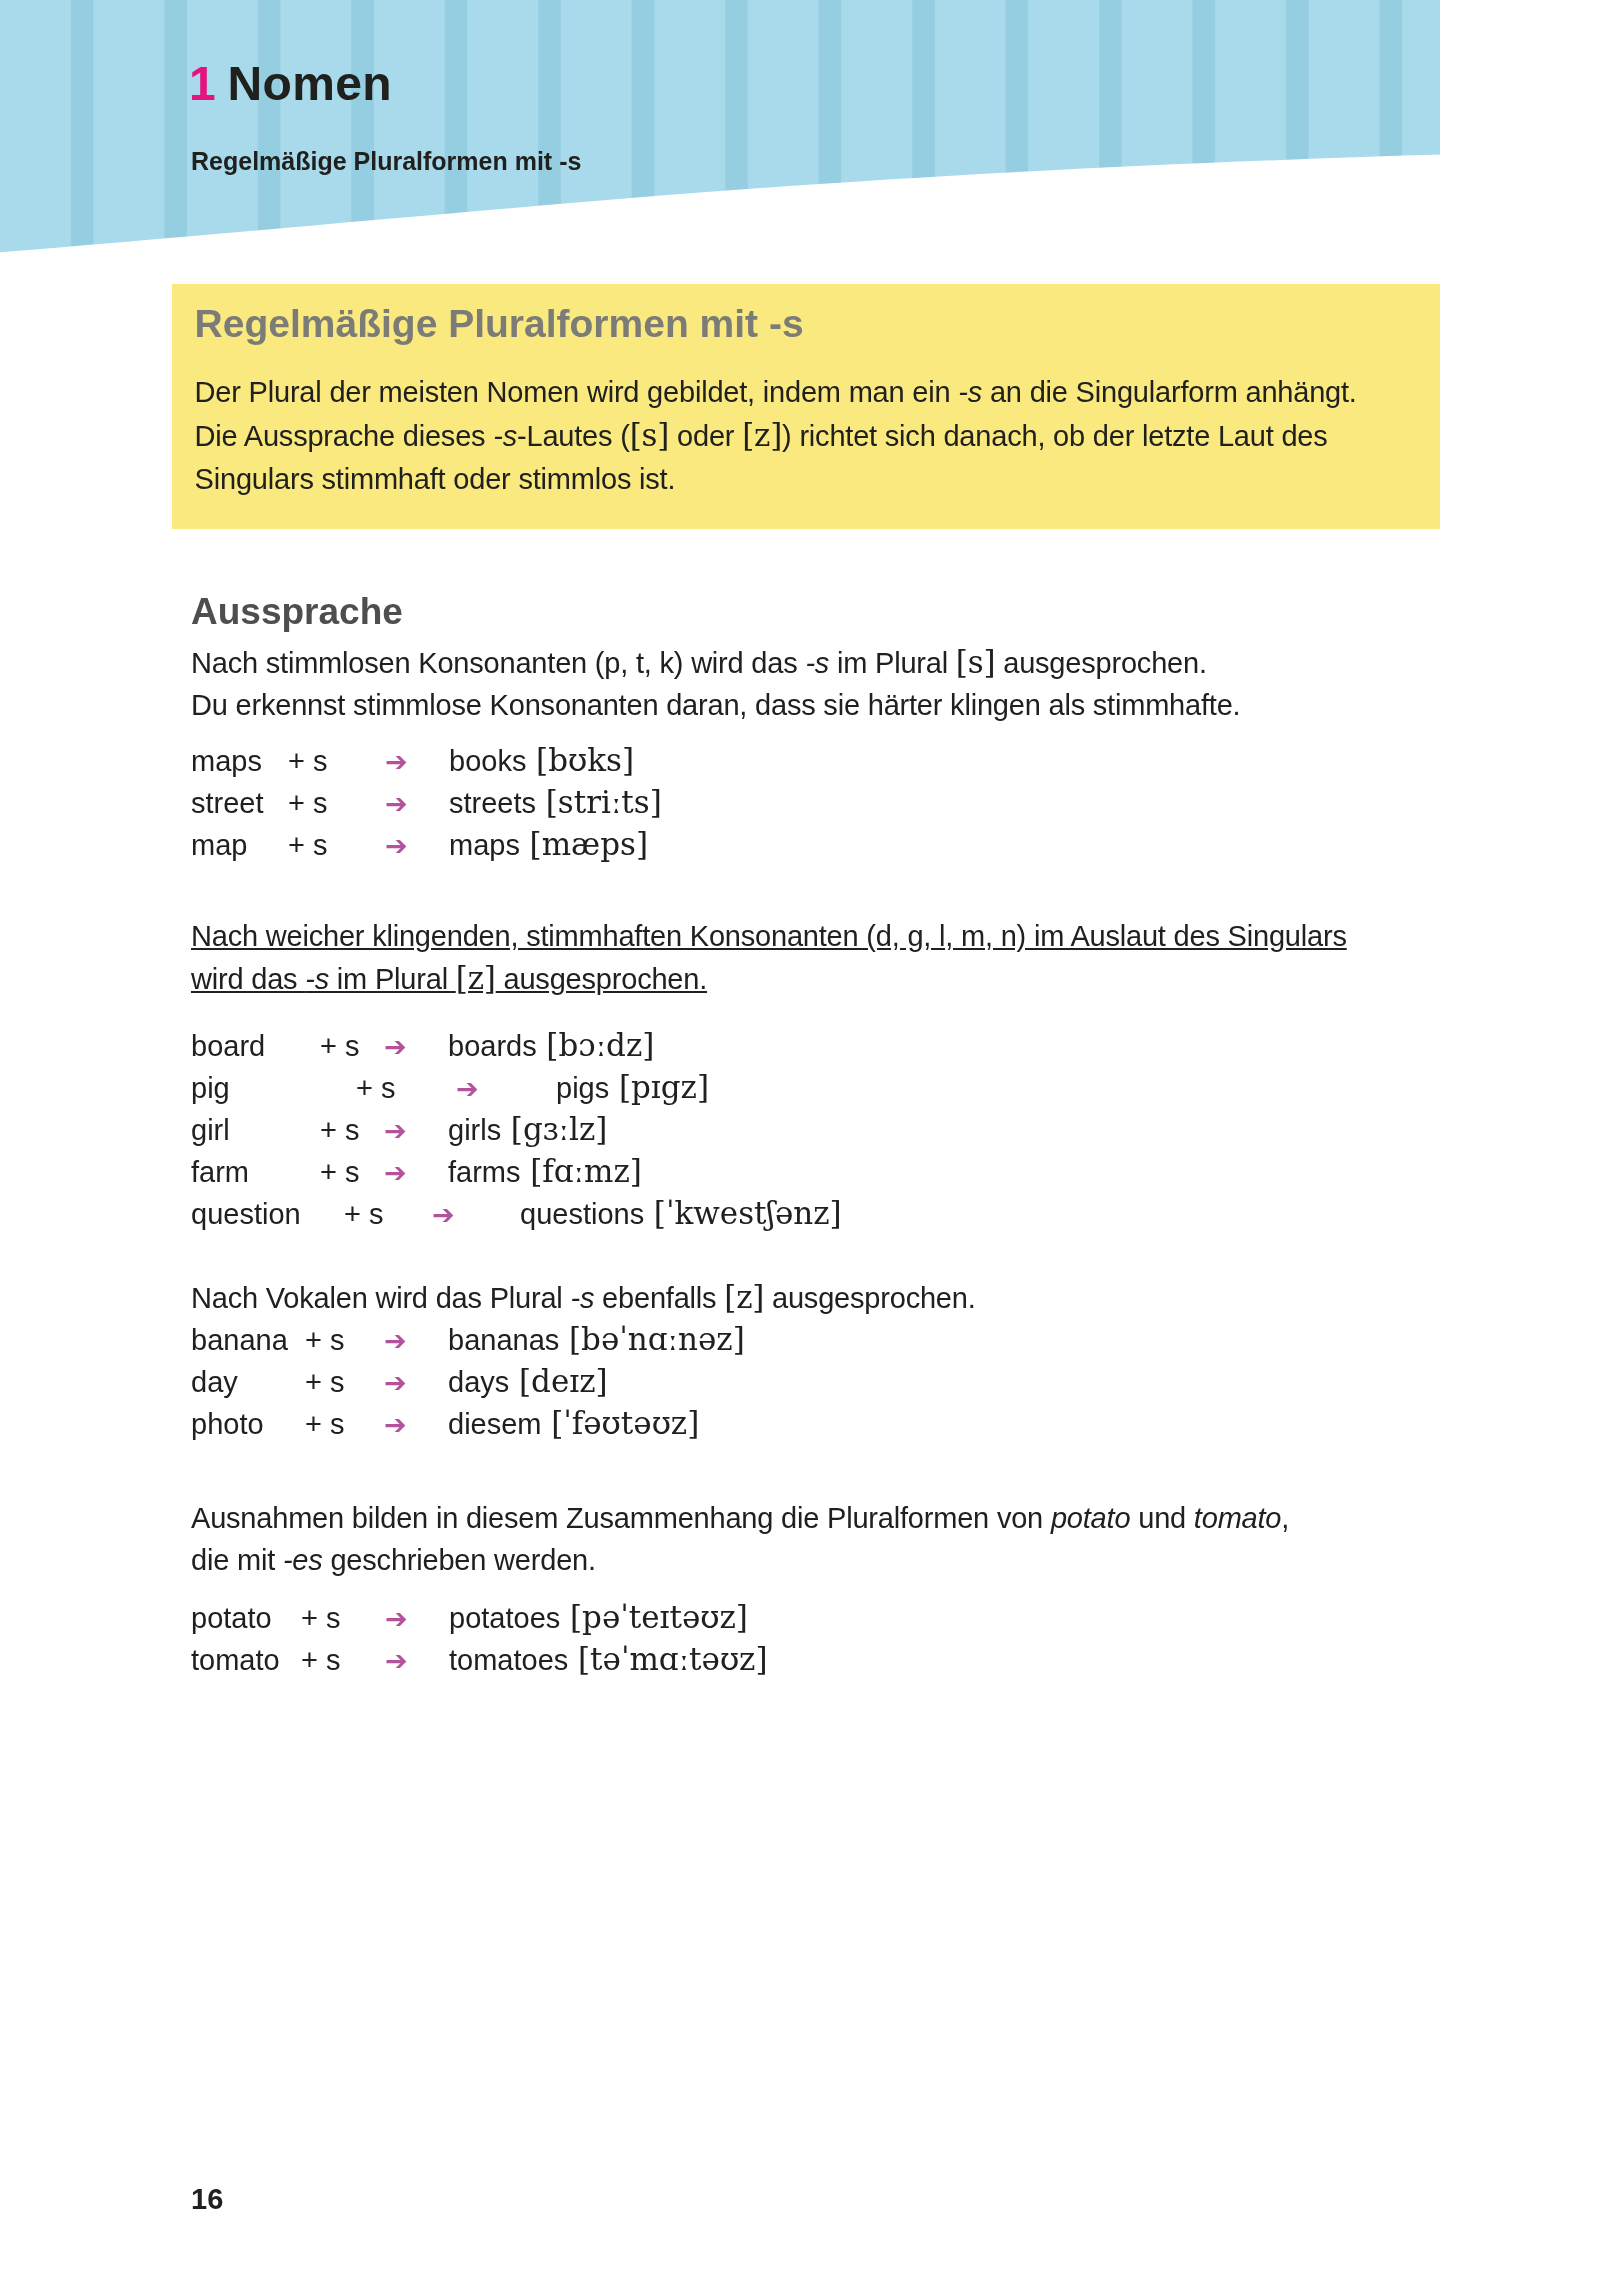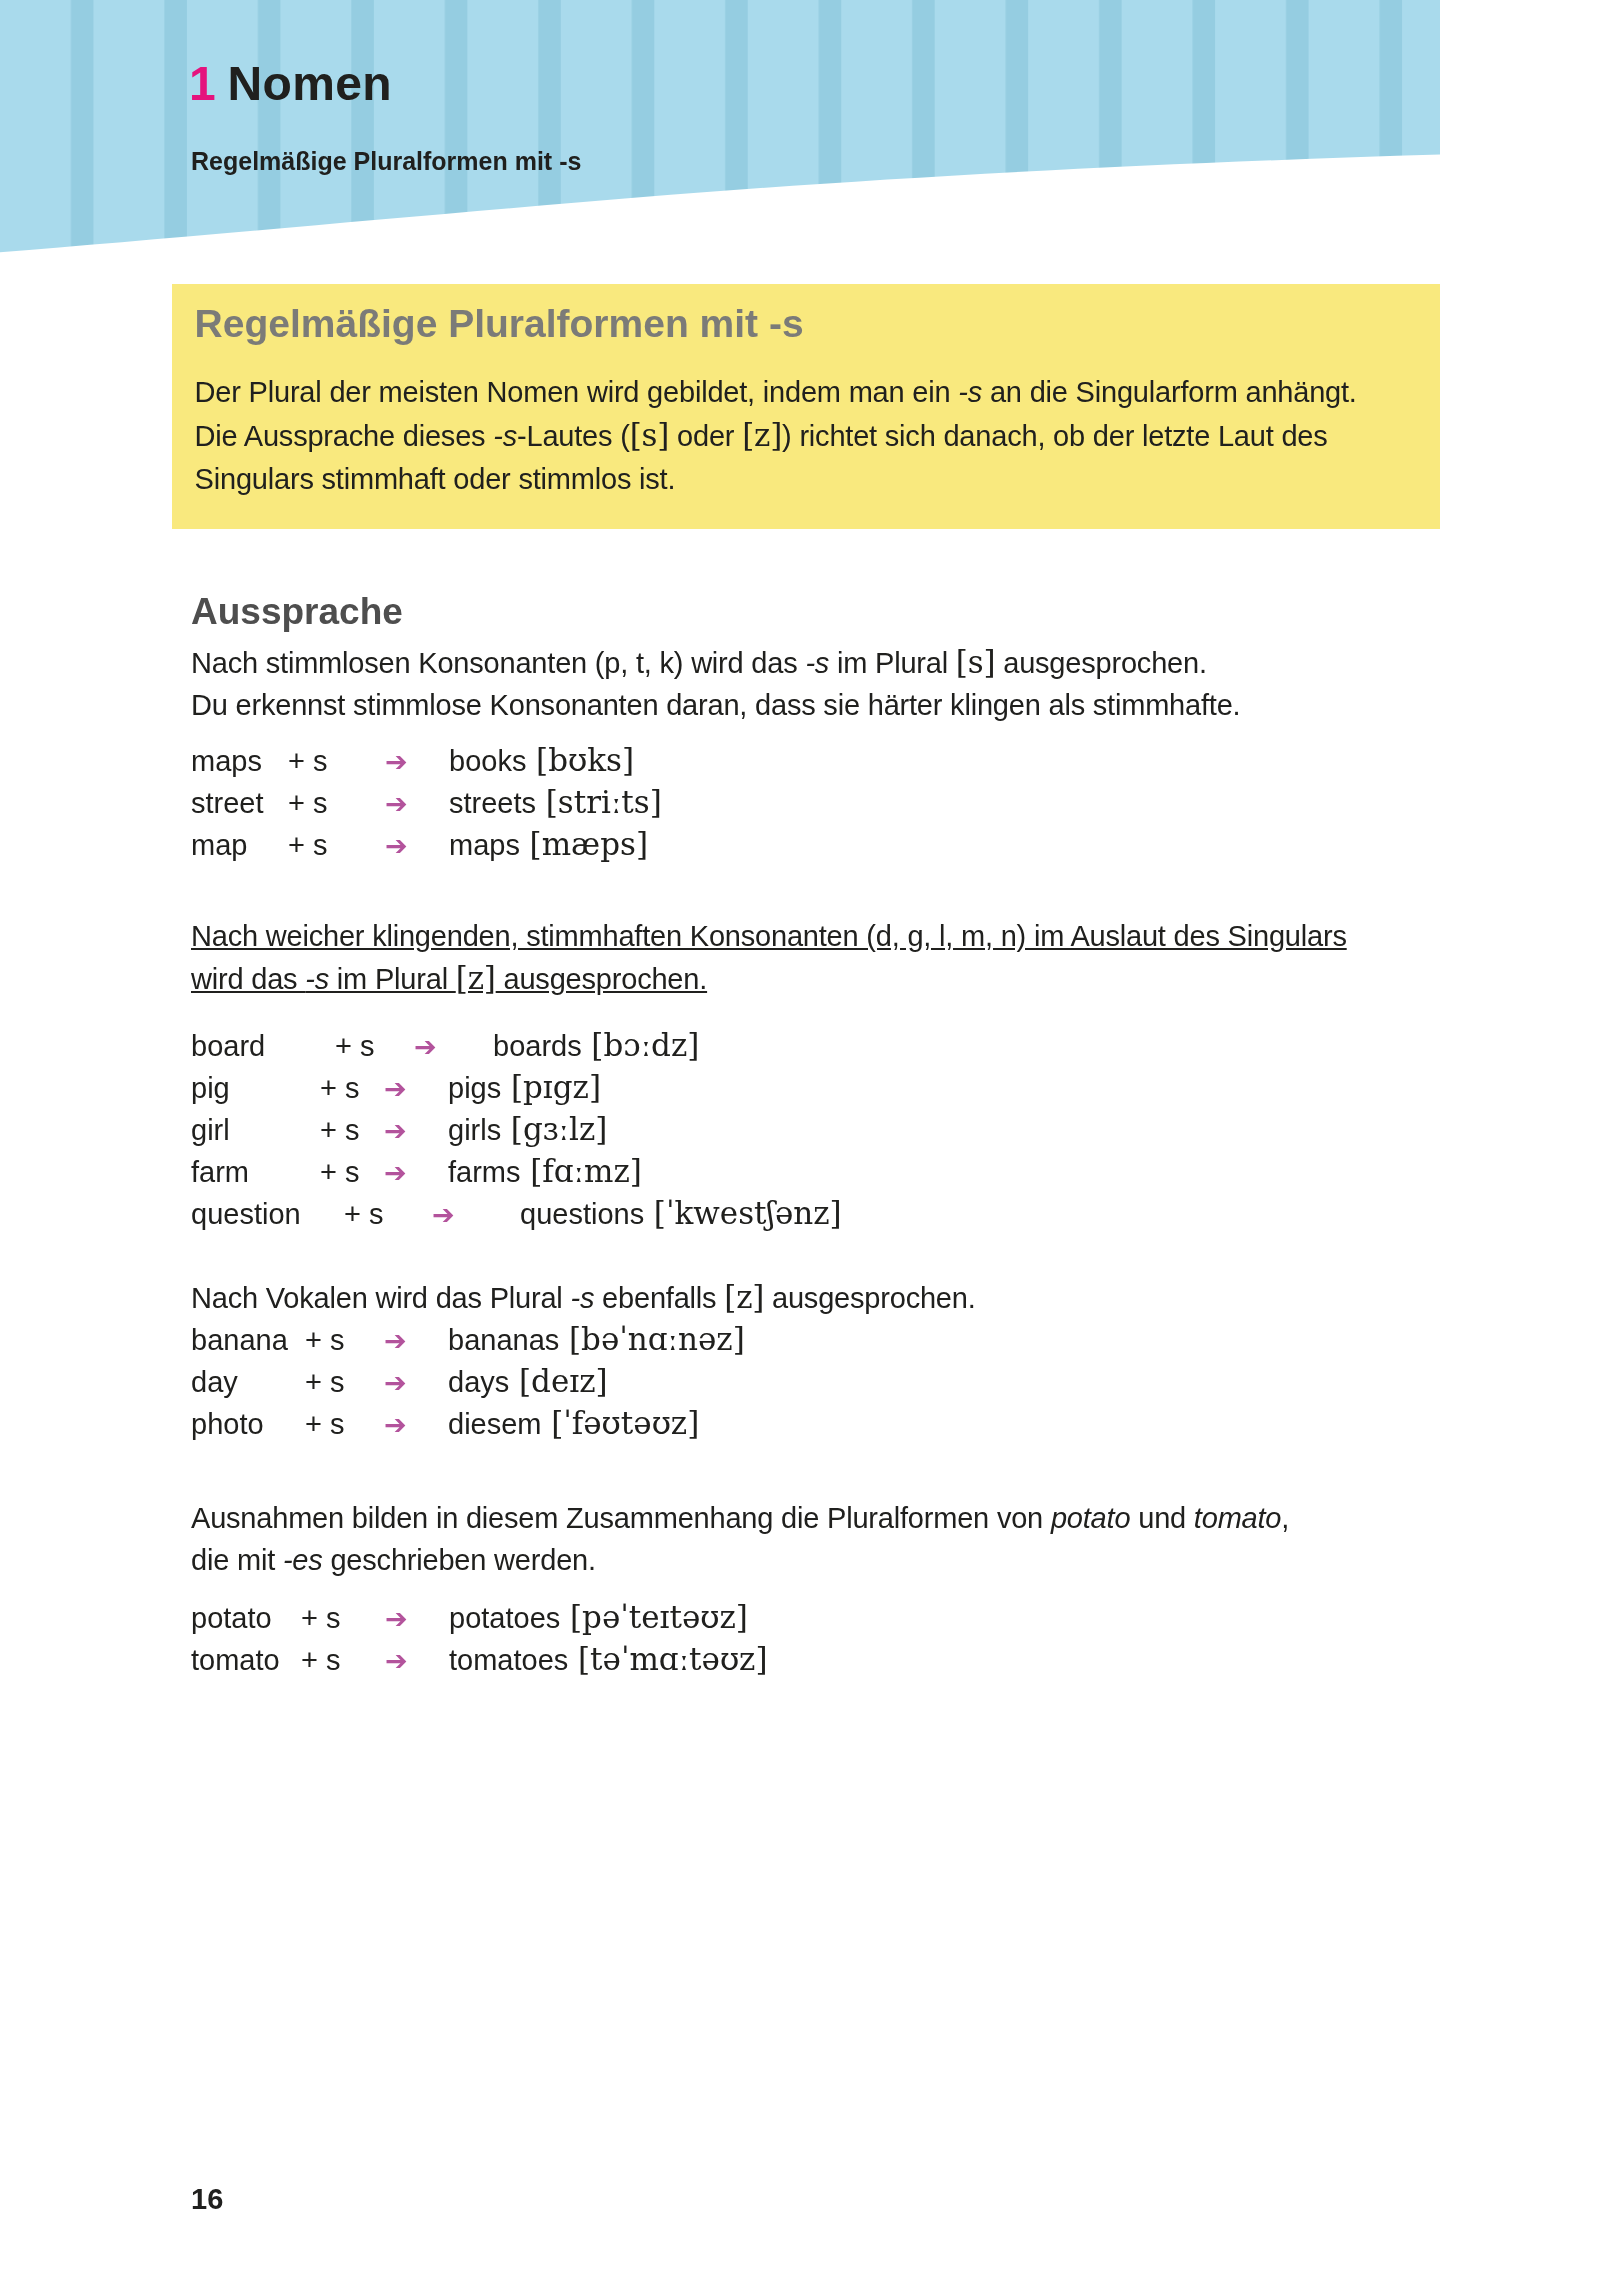--- a/index.html
+++ b/index.html
@@ -103,7 +103,7 @@
 
   <div class="para" id="p2"><span class="pl">Nach weicher klingenden, stimmhaften Konsonanten (d, g, l, m, n) im Auslaut des Singulars</span><br><span class="pl">wird das </span><span class="it">-s</span><span class="pl"> im Plural </span><span class="ph">[z]</span><span class="pl"> ausgesprochen.</span></div>
   <div class="wlist" id="list2">
-      <div class="wrow" style="grid-template-columns: 129px 64px 64px auto; gap: 15px;">
+      <div class="wrow" style="grid-template-columns: 129px 64px 64px auto;">
         <span class="wword">board</span>
         <span class="wplus">+ s</span>
         <span class="warrow">➔</span>

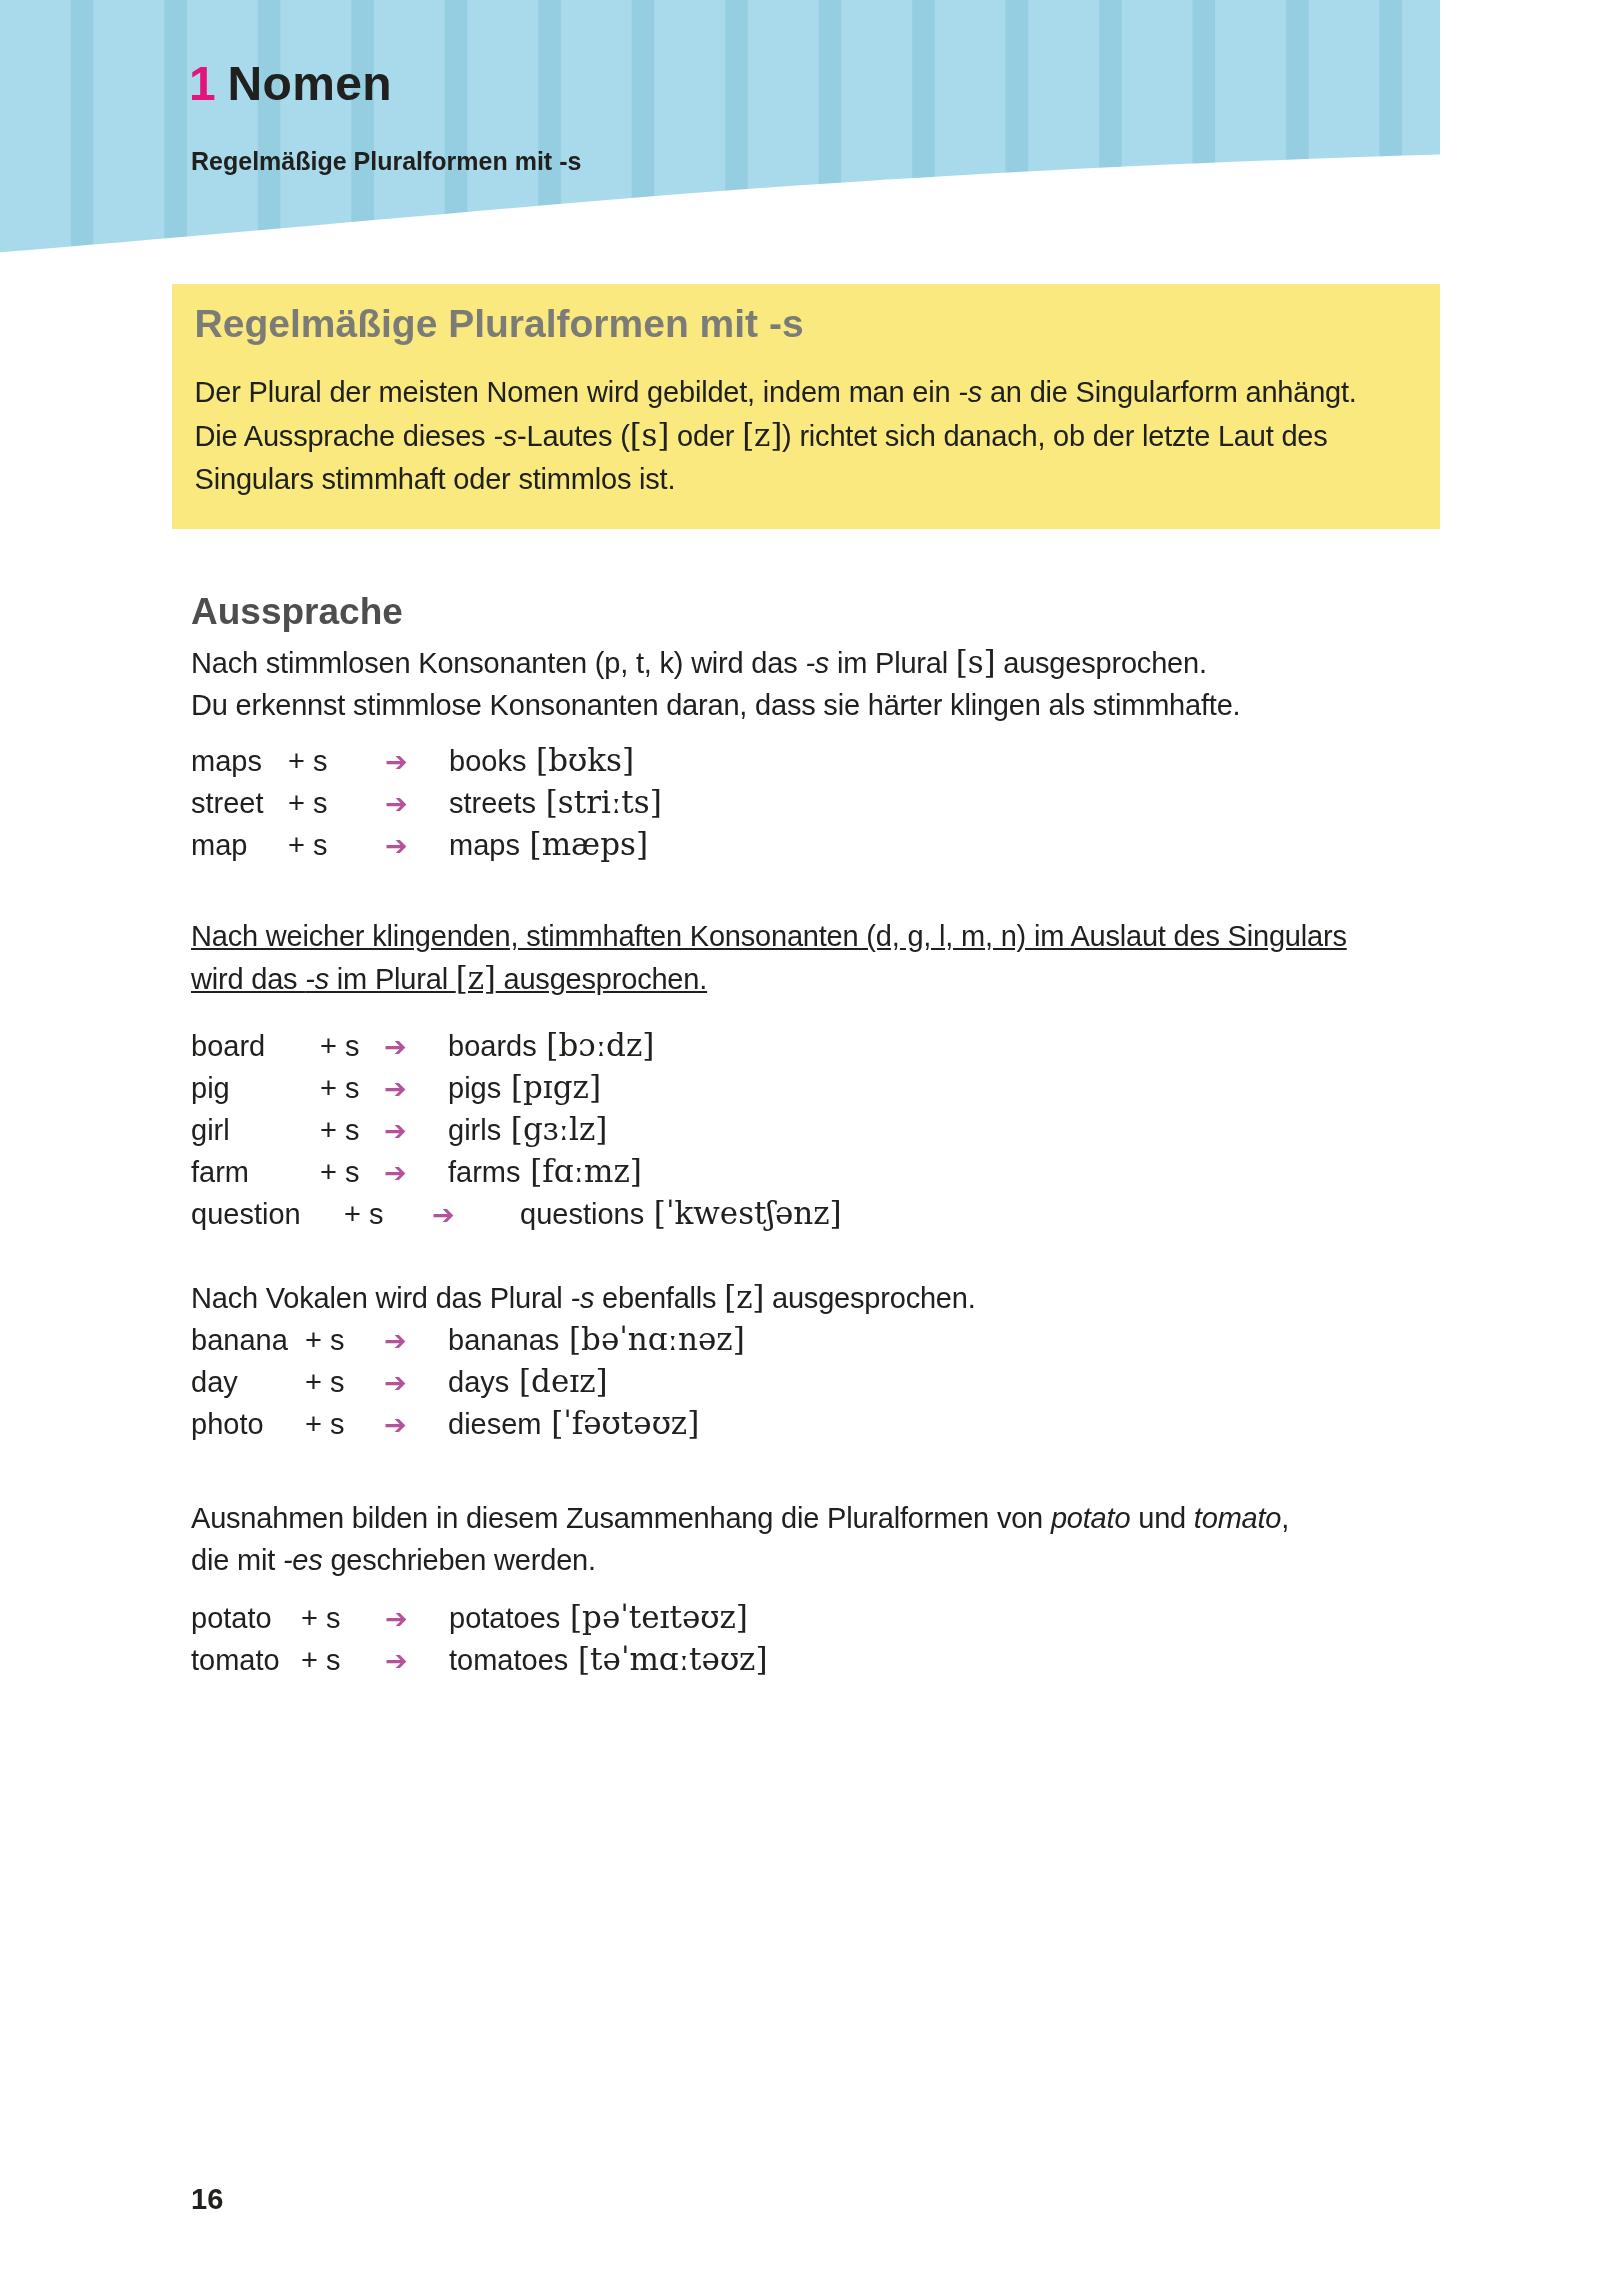--- a/index.html
+++ b/index.html
@@ -109,7 +109,7 @@
         <span class="warrow">➔</span>
         <span class="wres"><span class="pl">boards</span><span class="ph">[bɔːdz]</span></span>
       </div>
-      <div class="wrow" style="grid-template-columns: 129px 64px 64px auto;">
+      <div class="wrow" style="grid-template-columns: 129px 64px 64px auto; gap: 36px;">
         <span class="wword">pig</span>
         <span class="wplus">+ s</span>
         <span class="warrow">➔</span>

